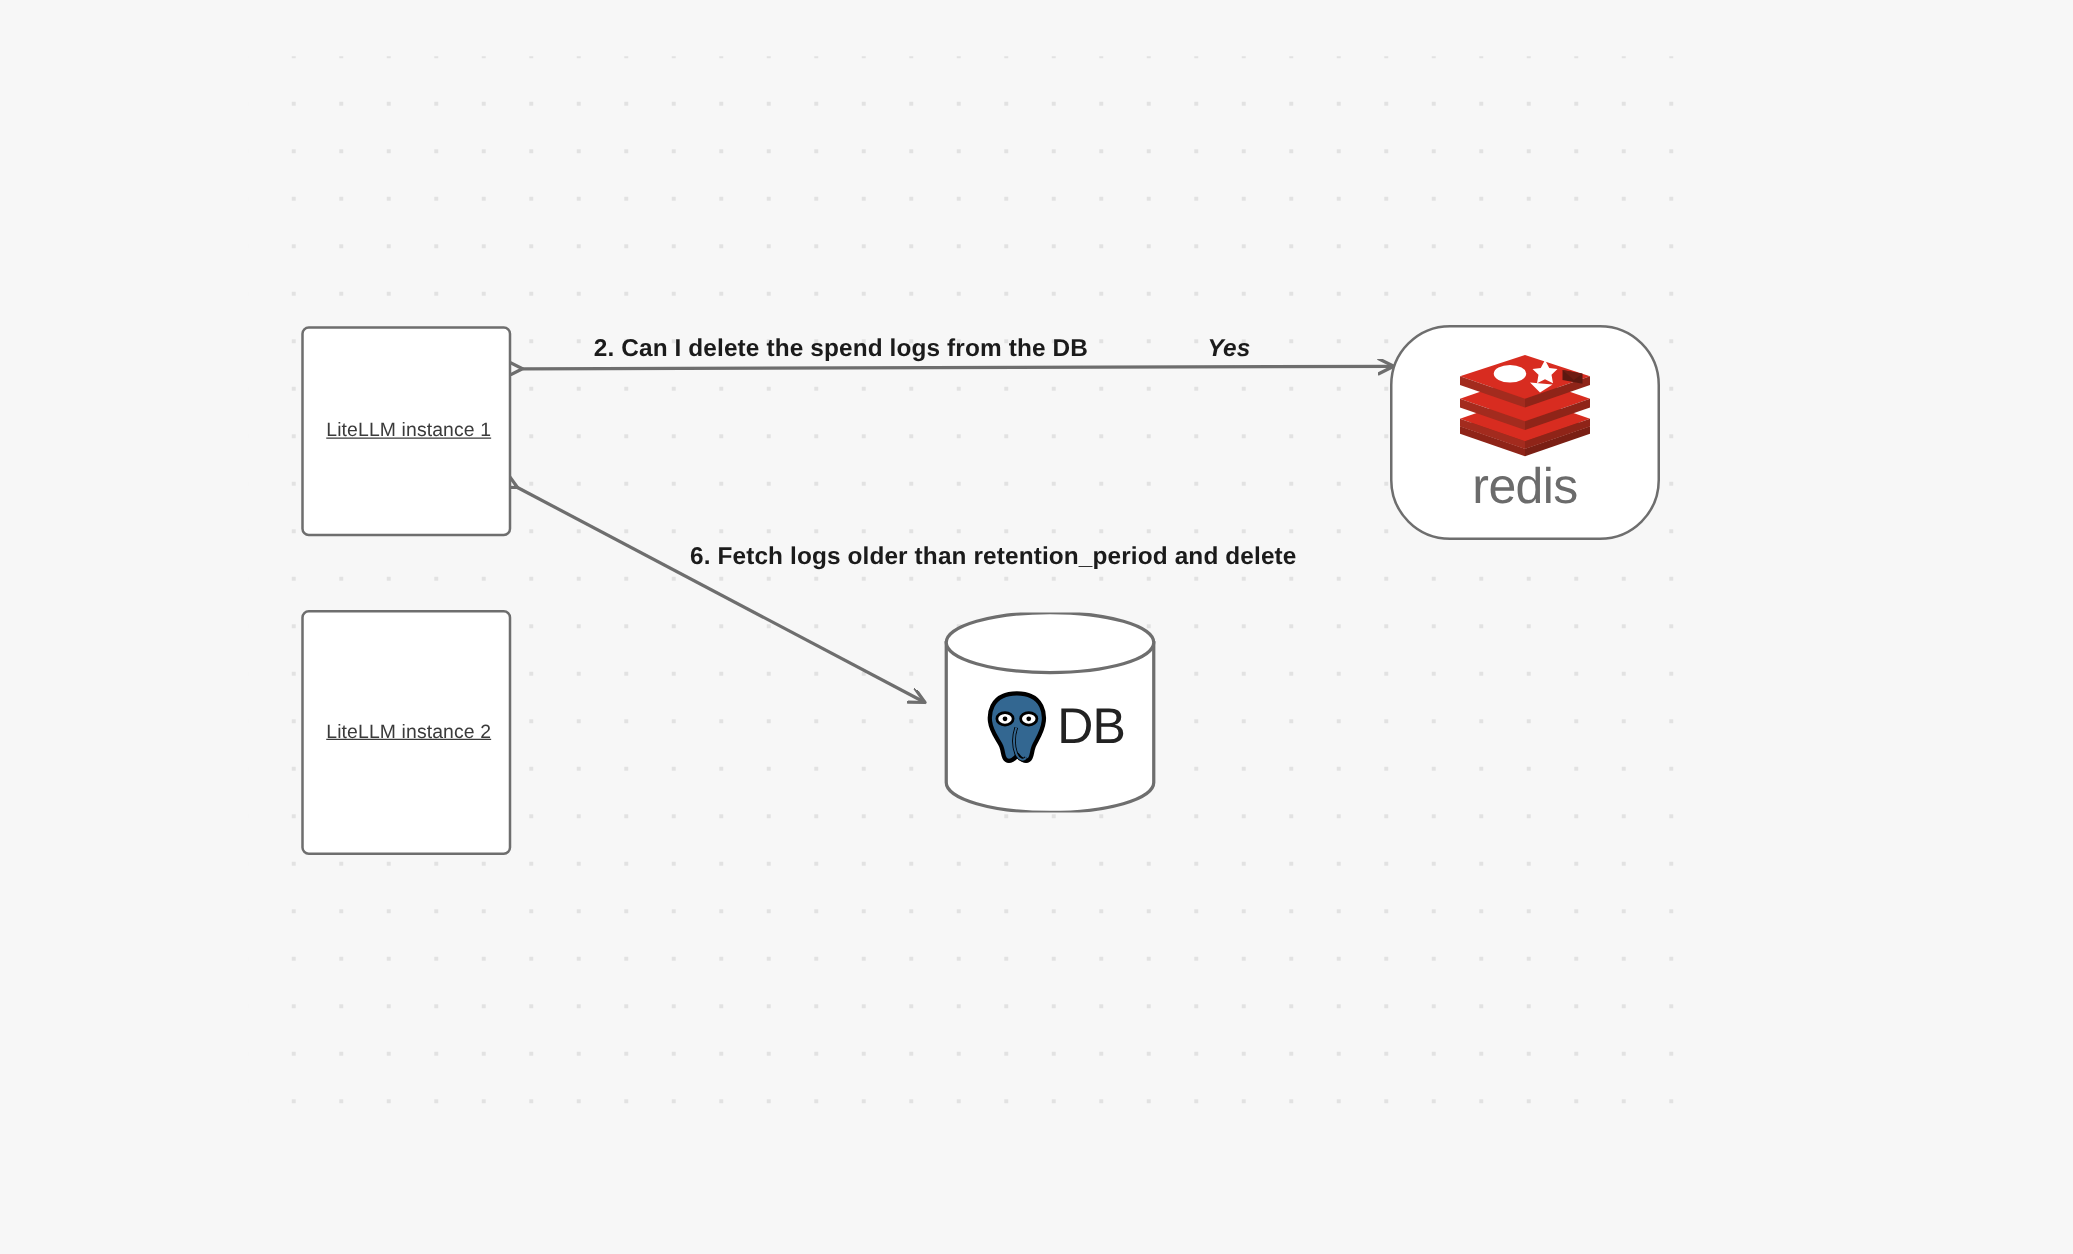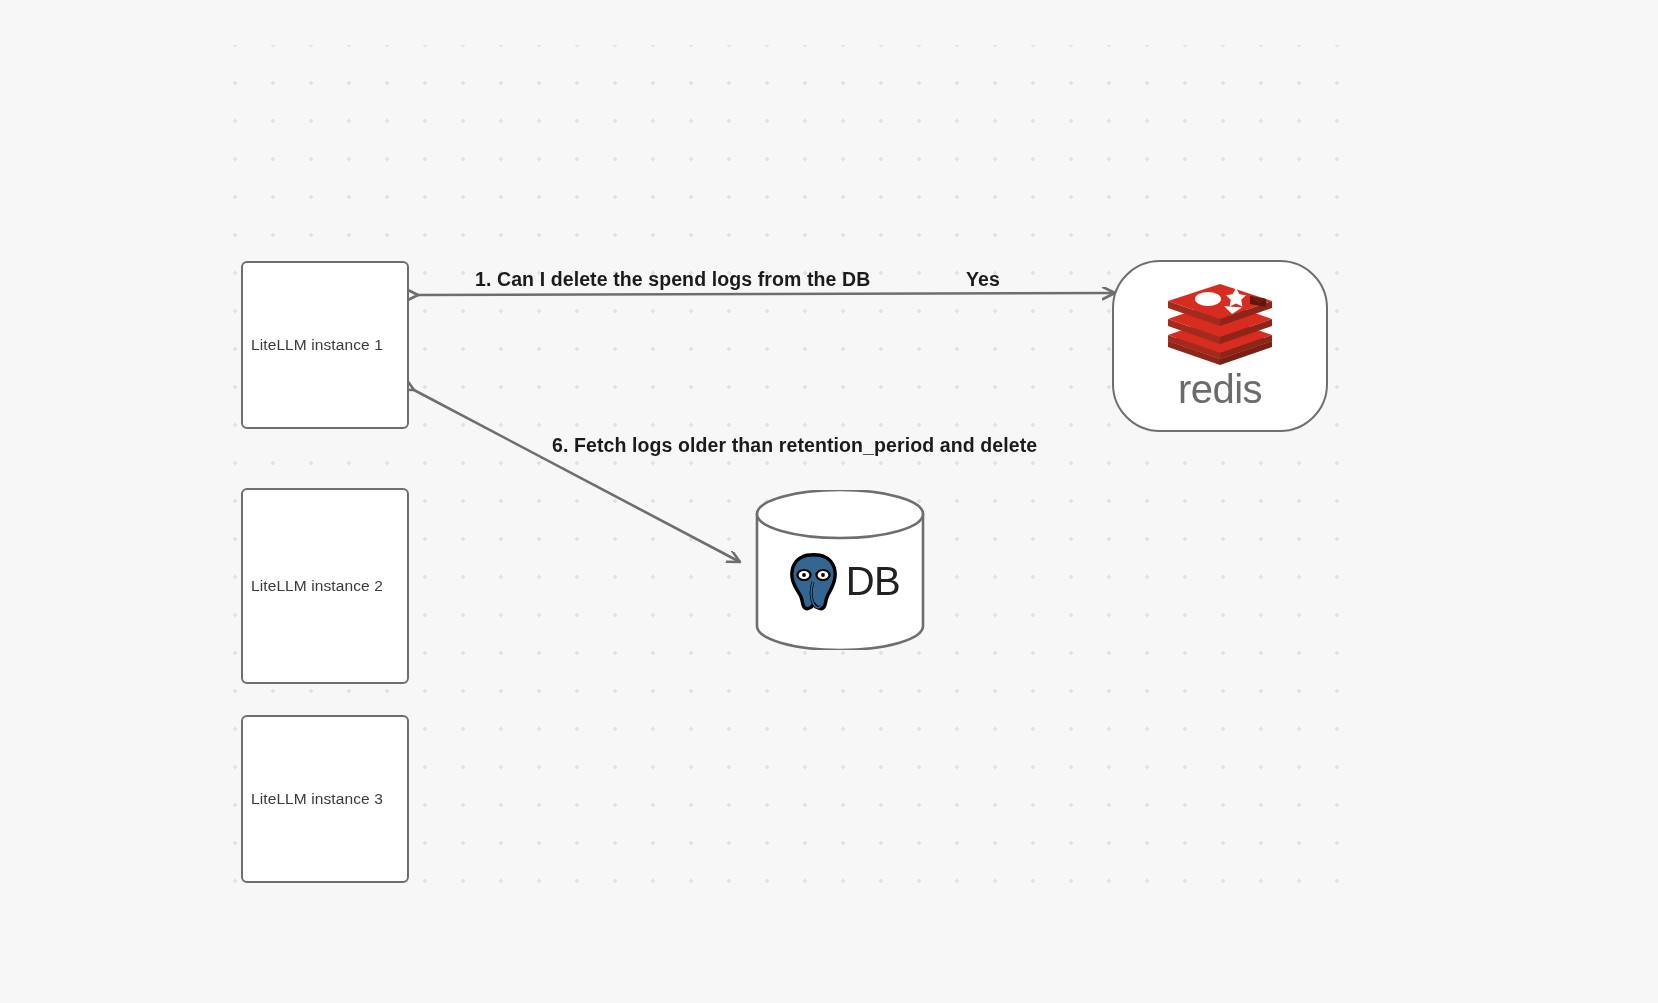--- a/index.html
+++ b/index.html
@@ -190,7 +190,7 @@
     </div>
   </div>
 
-  <div class="edge-label" style="left:475px; top:268px;">1. Can I delete the spend logs from the DB</div>
+  <div class="edge-label" style="left:475px; top:268px;">2. Can I delete the spend logs from the DB</div>
 
   <div class="edge-label" style="left:966px; top:268px;">Yes</div>
 

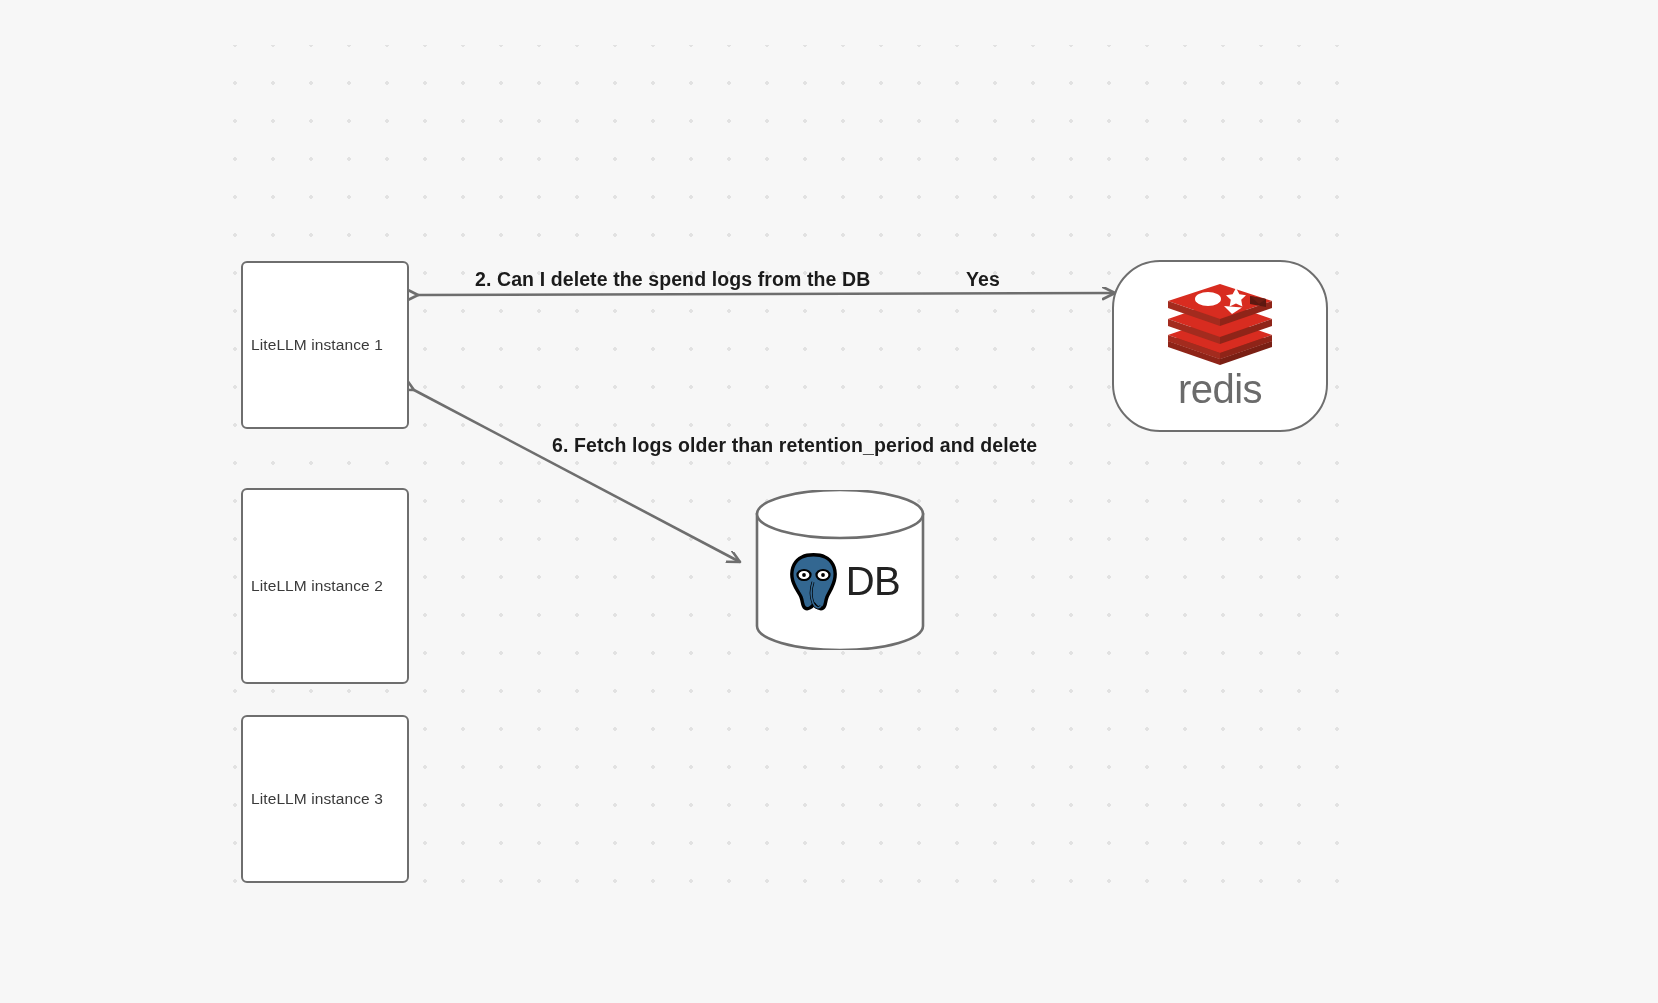--- a/index.html
+++ b/index.html
@@ -192,7 +192,7 @@
 
   <div class="edge-label" style="left:475px; top:268px;">2. Can I delete the spend logs from the DB</div>
 
-  <div class="edge-label" style="left:966px; top:268px;">Yes</div>
+  <div class="edge-label" style="left:966px; top:268px;font-style:italic;">Yes</div>
 
   <div class="edge-label" style="left:552px; top:434px;">6. Fetch logs older than retention_period and delete</div>
 

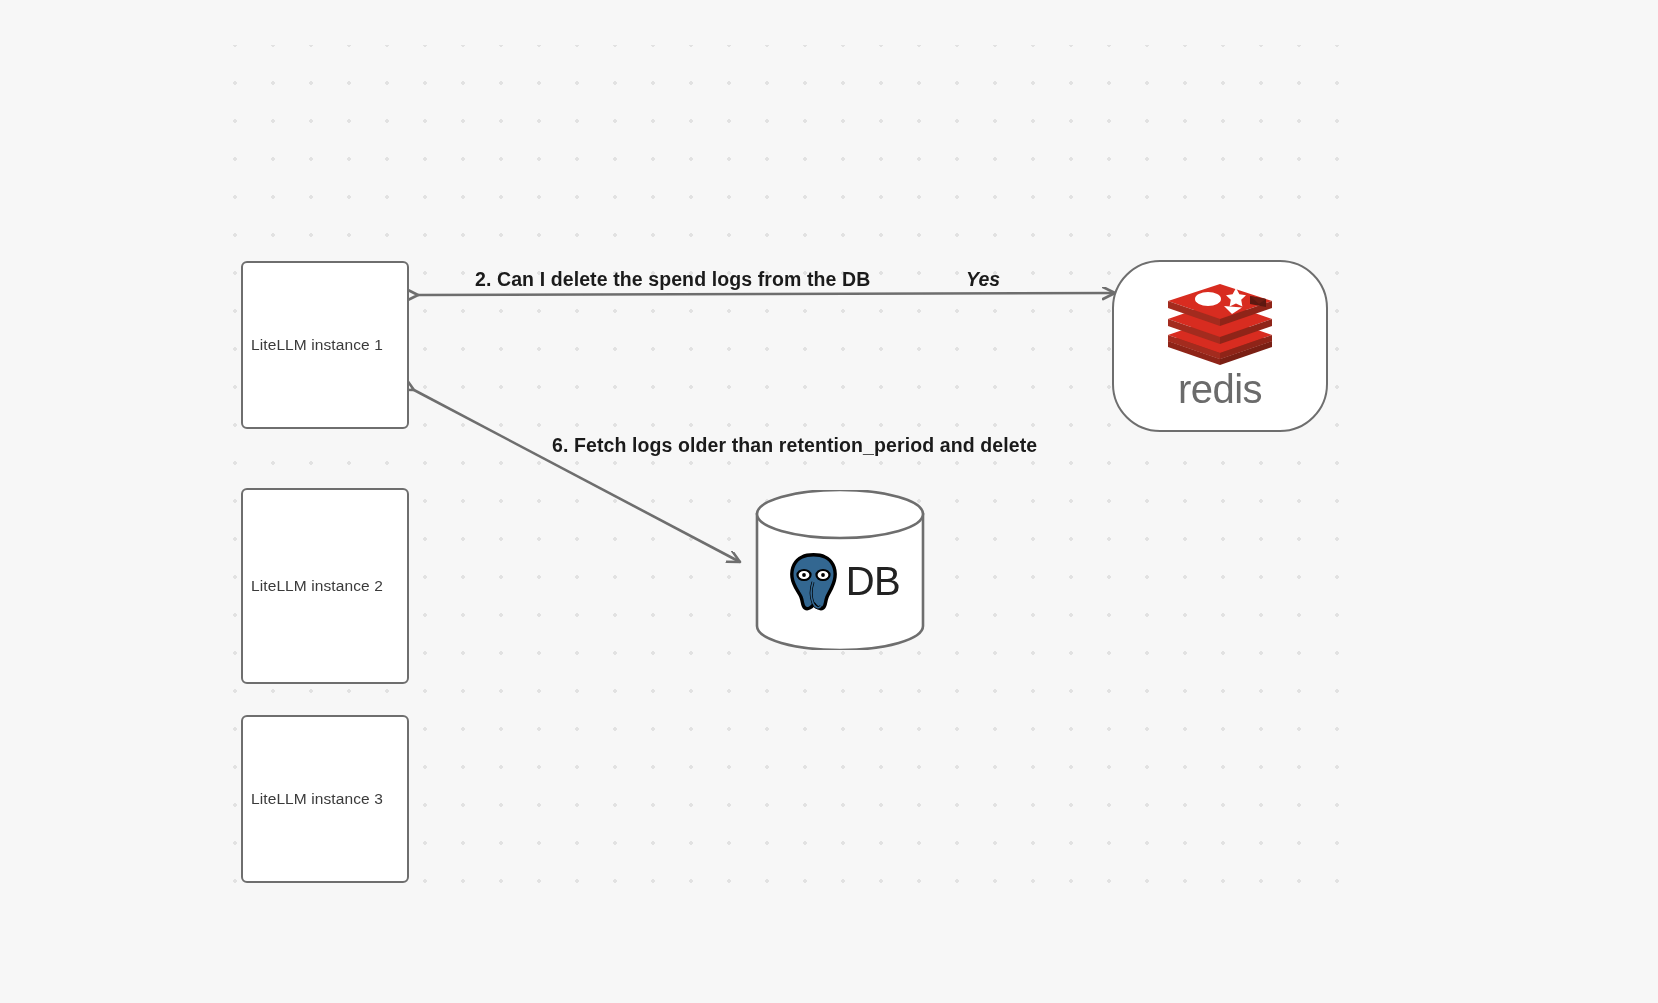--- a/index.html
+++ b/index.html
@@ -40,9 +40,10 @@
   .node-box .node-label {
     font-size: 15.5px;
     color: #3a3a3a;
-    padding-left: 8px;
+    padding-left: 18px;
     letter-spacing: 0.1px;
     white-space: nowrap;
+    text-decoration: underline;
   }
   
   #redis-node {

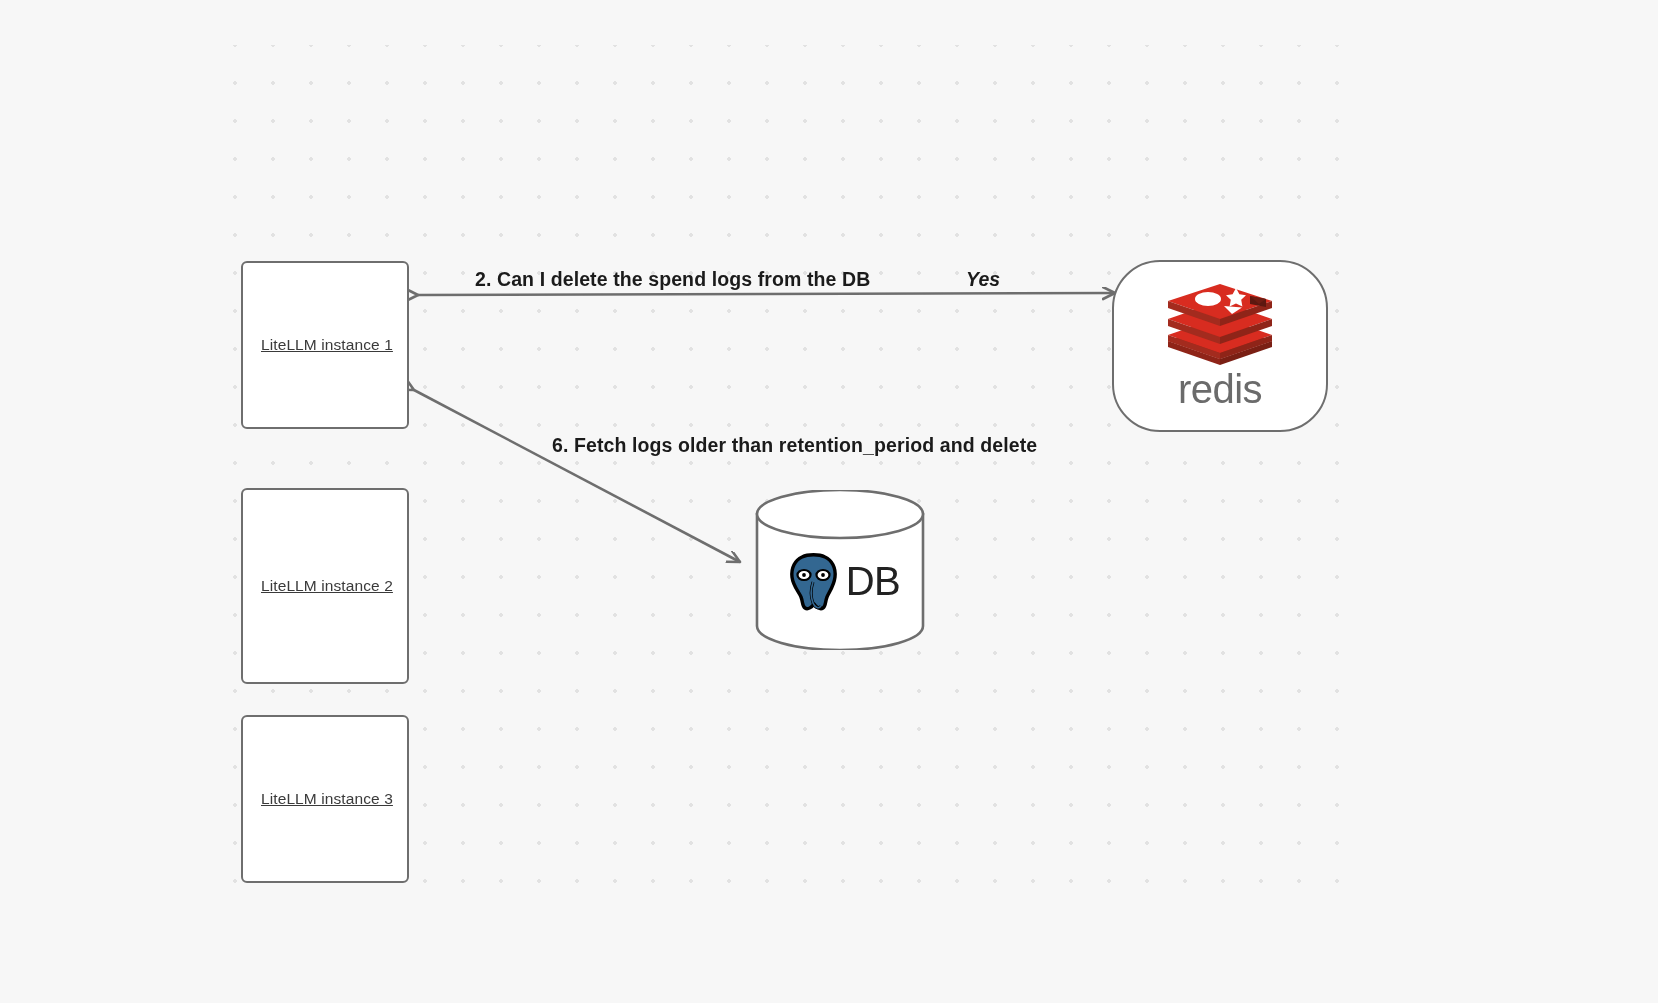--- a/index.html
+++ b/index.html
@@ -124,9 +124,6 @@
     <span class="node-label">LiteLLM instance 2</span>
   </div>
 
-  <div class="node-box" style="left:241px; top:715px; width:168px; height:168px;">
-    <span class="node-label">LiteLLM instance 3</span>
-  </div>
 
   <div id="redis-node">
     <div id="redis-logo-wrap">

